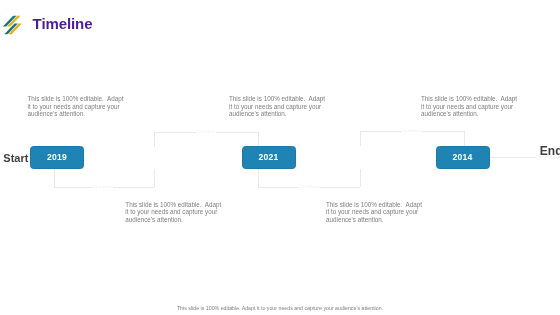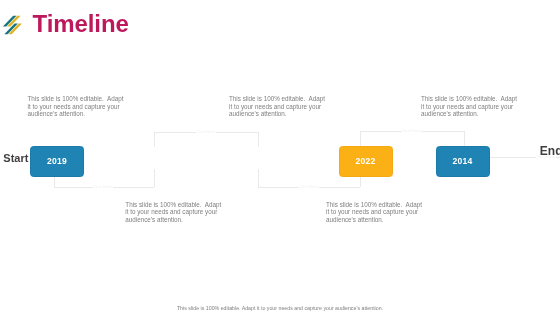--- a/index.html
+++ b/index.html
@@ -6,7 +6,7 @@
   body{width:560px;height:315px;background:#ffffff;font-family:"Liberation Sans",sans-serif;overflow:hidden;position:relative;}
   .slide{position:absolute;left:0;top:0;width:560px;height:315px;}
   .logo{position:absolute;left:0px;top:0px;width:30px;height:40px;}
-  .title{position:absolute;left:32.6px;top:14px;font-size:24px;font-weight:bold;color:#be185d;letter-spacing:-0.1px;line-height:20px;}
+  .title{position:absolute;left:32.6px;top:14px;font-size:15px;font-weight:bold;color:#4c1d95;letter-spacing:-0.1px;line-height:20px;}
   .desc{position:absolute;white-space:pre-wrap;font-size:6.3px;line-height:7.9px;color:#7f7f7f;width:99px;}
   .node{position:absolute;height:31px;width:54px;border-radius:3.5px;display:flex;align-items:center;justify-content:center;color:#fff;font-size:8.6px;font-weight:bold;letter-spacing:0.2px;box-sizing:border-box;padding-bottom:1.5px;}
   .blue{background:#1f83b4;border:0.7px solid #1b7aa8;}

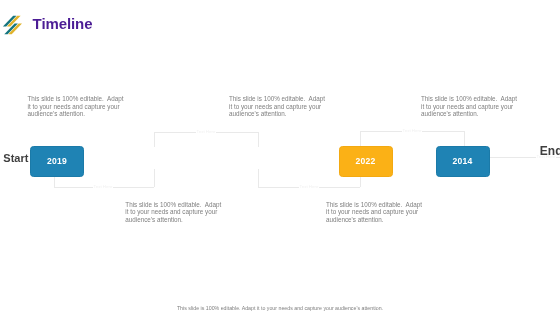--- a/index.html
+++ b/index.html
@@ -8,7 +8,7 @@
   .logo{position:absolute;left:0px;top:0px;width:30px;height:40px;}
   .title{position:absolute;left:32.6px;top:14px;font-size:15px;font-weight:bold;color:#4c1d95;letter-spacing:-0.1px;line-height:20px;}
   .desc{position:absolute;white-space:pre-wrap;font-size:6.3px;line-height:7.9px;color:#7f7f7f;width:99px;}
-  .node{position:absolute;height:31px;width:54px;border-radius:3.5px;display:flex;align-items:center;justify-content:center;color:#fff;font-size:8.6px;font-weight:bold;letter-spacing:0.2px;box-sizing:border-box;padding-bottom:1.5px;}
+  .node{position:absolute;height:23px;width:54px;border-radius:3.5px;display:flex;align-items:center;justify-content:center;color:#fff;font-size:8.6px;font-weight:bold;letter-spacing:0.2px;box-sizing:border-box;padding-bottom:1.5px;}
   .blue{background:#1f83b4;border:0.7px solid #1b7aa8;}
   .orange{background:#fbb116;border:0.7px solid #f3a911;}
   .startlbl{position:absolute;font-size:11px;font-weight:bold;color:#3f3f3f;line-height:9px;}

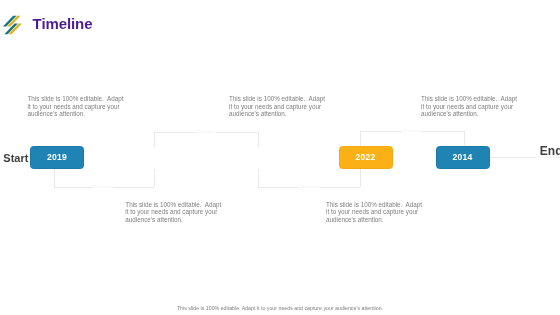--- a/index.html
+++ b/index.html
@@ -66,6 +66,7 @@
   <div class="endlbl" style="left:539.8px;top:146.8px">End</div>
 
   <div class="node blue" style="left:30px;top:146px">2019</div>
+  <div class="node blue" style="left:241.5px;top:146px">2021</div>
   <div class="node orange" style="left:338.5px;top:146px">2022</div>
   <div class="node blue" style="left:435.5px;top:146px">2014</div>
 

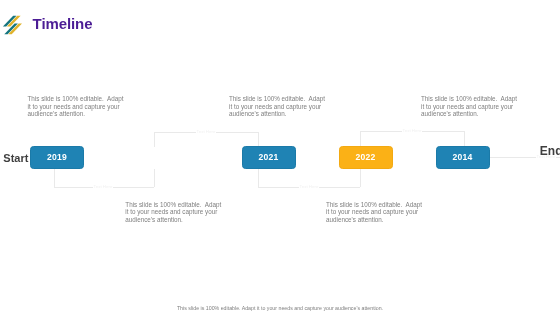--- a/index.html
+++ b/index.html
@@ -67,7 +67,6 @@
 
   <div class="node blue" style="left:30px;top:146px">2019</div>
   <div class="node blue" style="left:241.5px;top:146px">2021</div>
-  <div class="node orange" style="left:338.5px;top:146px">2022</div>
   <div class="node blue" style="left:435.5px;top:146px">2014</div>
 
   <div class="footer">This slide is 100% editable. Adapt it to your needs and capture your audience's attention.</div>

